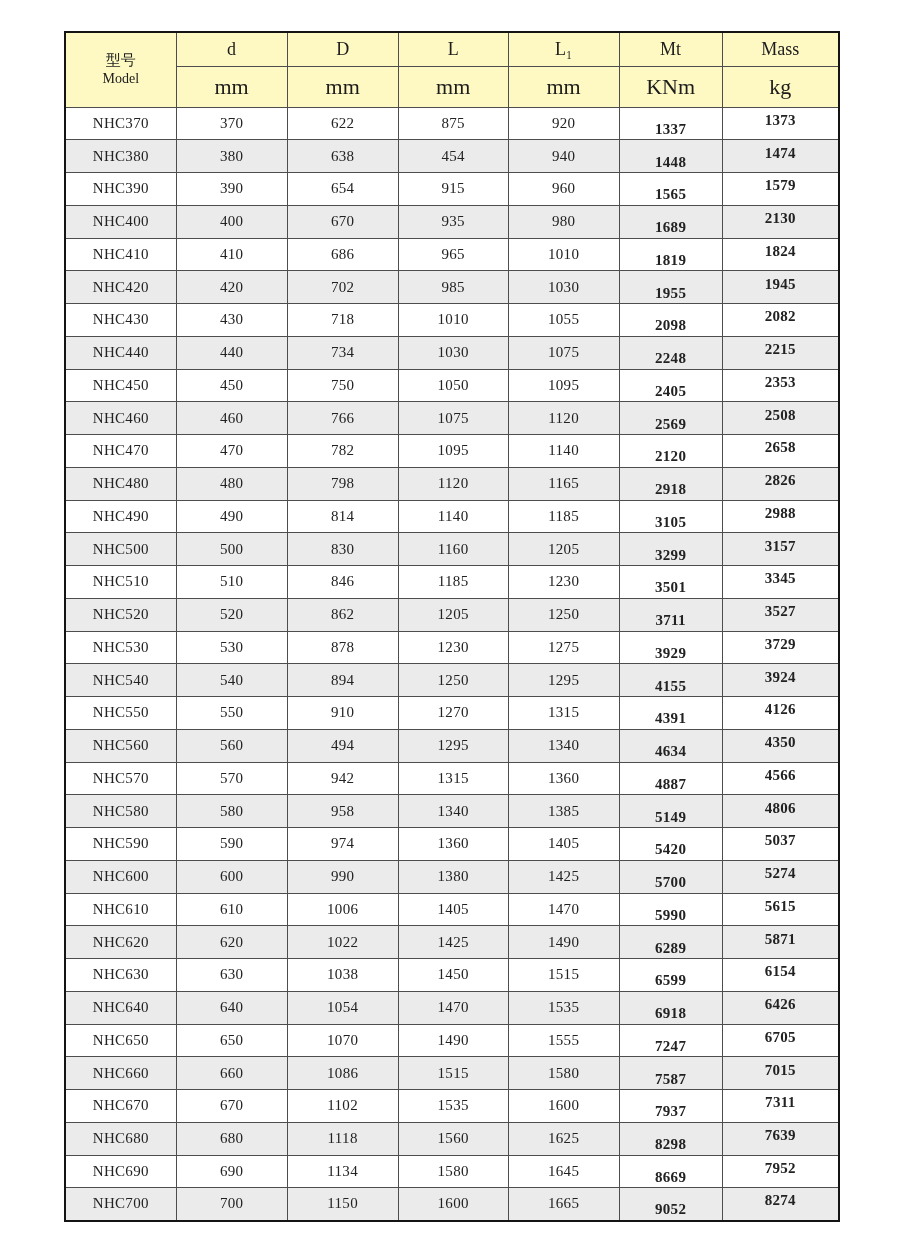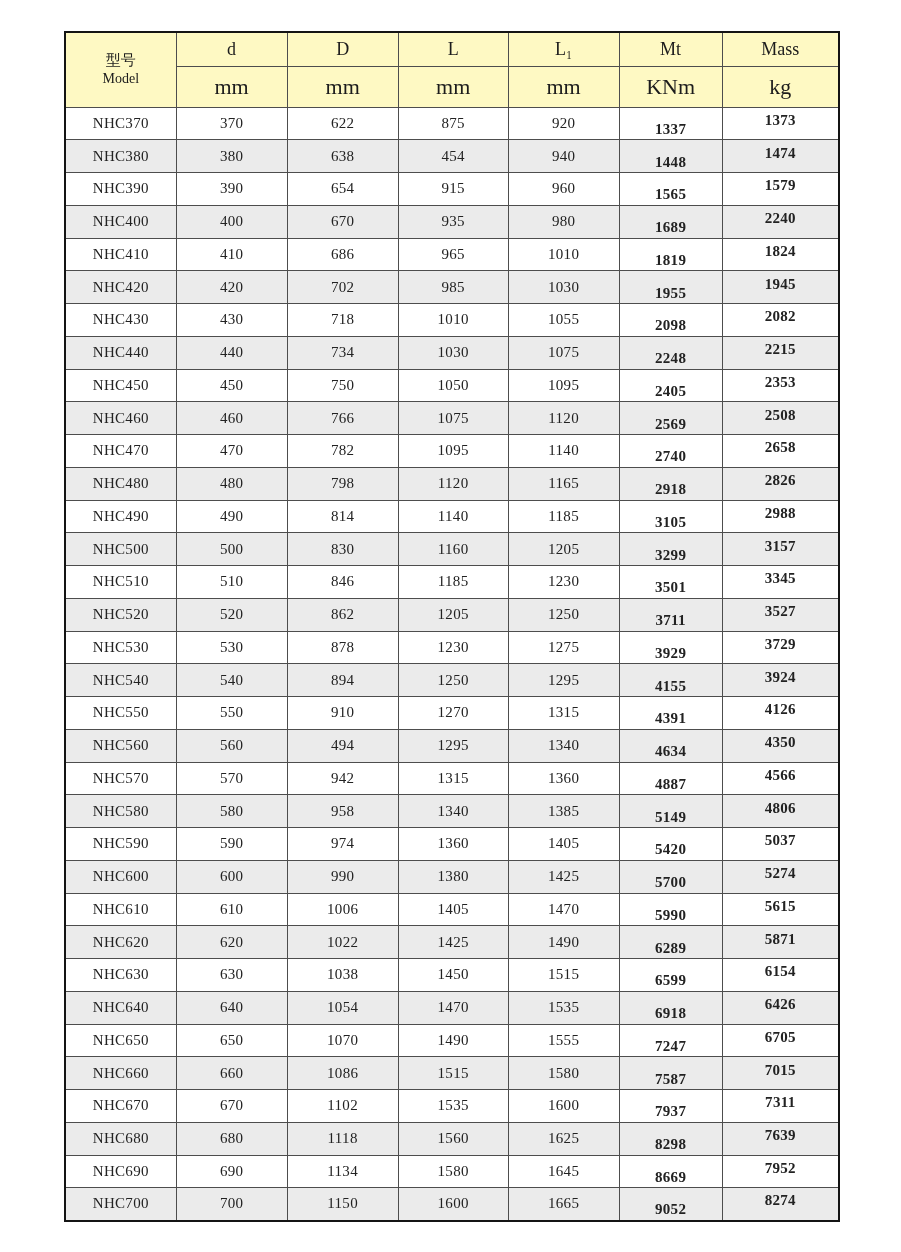--- a/index.html
+++ b/index.html
@@ -133,7 +133,7 @@
           <td class="L-cell"><span>935</span></td>
           <td class="L1-cell"><span>980</span></td>
           <td class="mt-cell"><span>1689</span></td>
-          <td class="mass-cell"><span>2240</span></td>
+          <td class="mass-cell"><span>2130</span></td>
         </tr>
         <tr>
           <td class="model-cell"><span>NHC410</span></td>

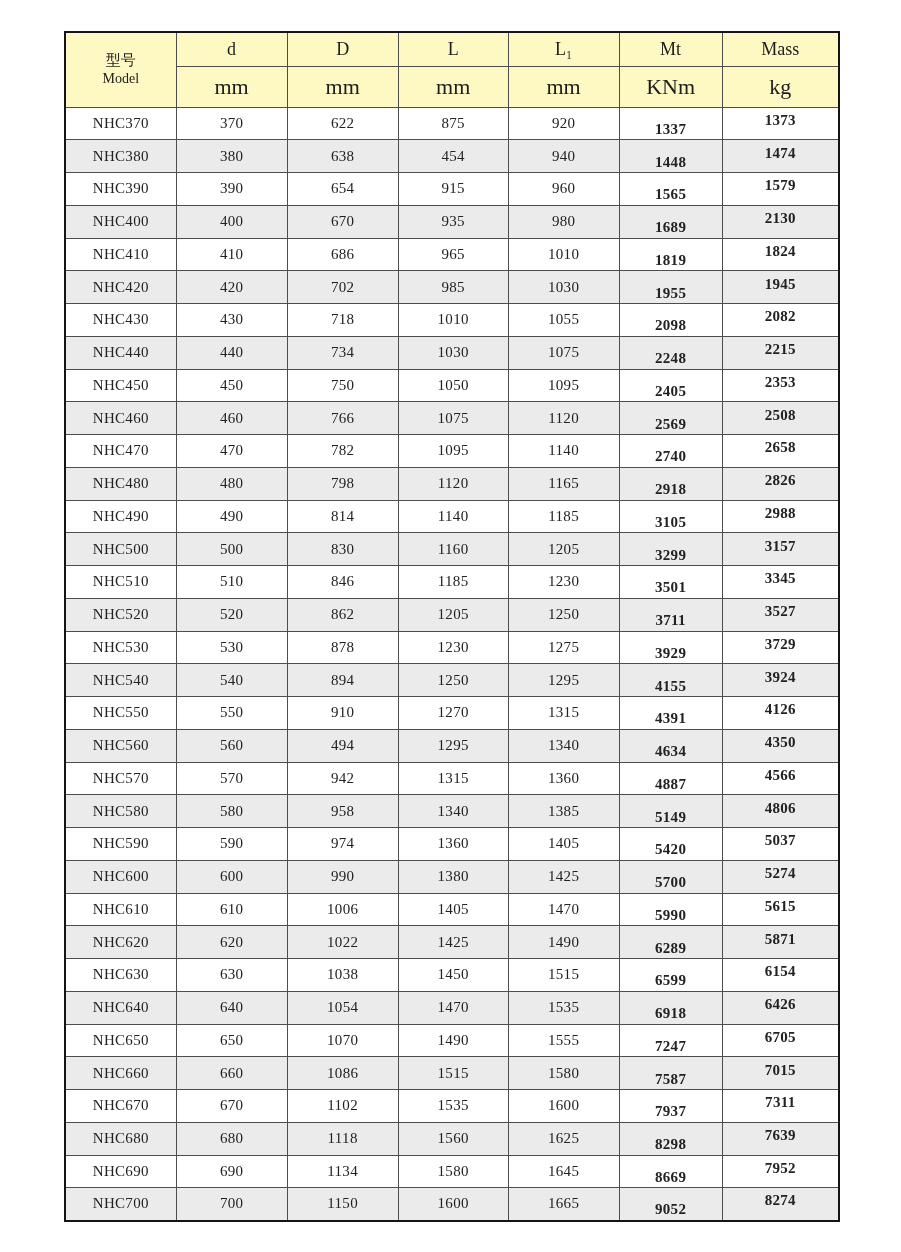--- a/index.html
+++ b/index.html
@@ -195,7 +195,7 @@
           <td class="D-cell"><span>782</span></td>
           <td class="L-cell"><span>1095</span></td>
           <td class="L1-cell"><span>1140</span></td>
-          <td class="mt-cell"><span>2740</span></td>
+          <td class="mt-cell"><span>2120</span></td>
           <td class="mass-cell"><span>2658</span></td>
         </tr>
         <tr>

